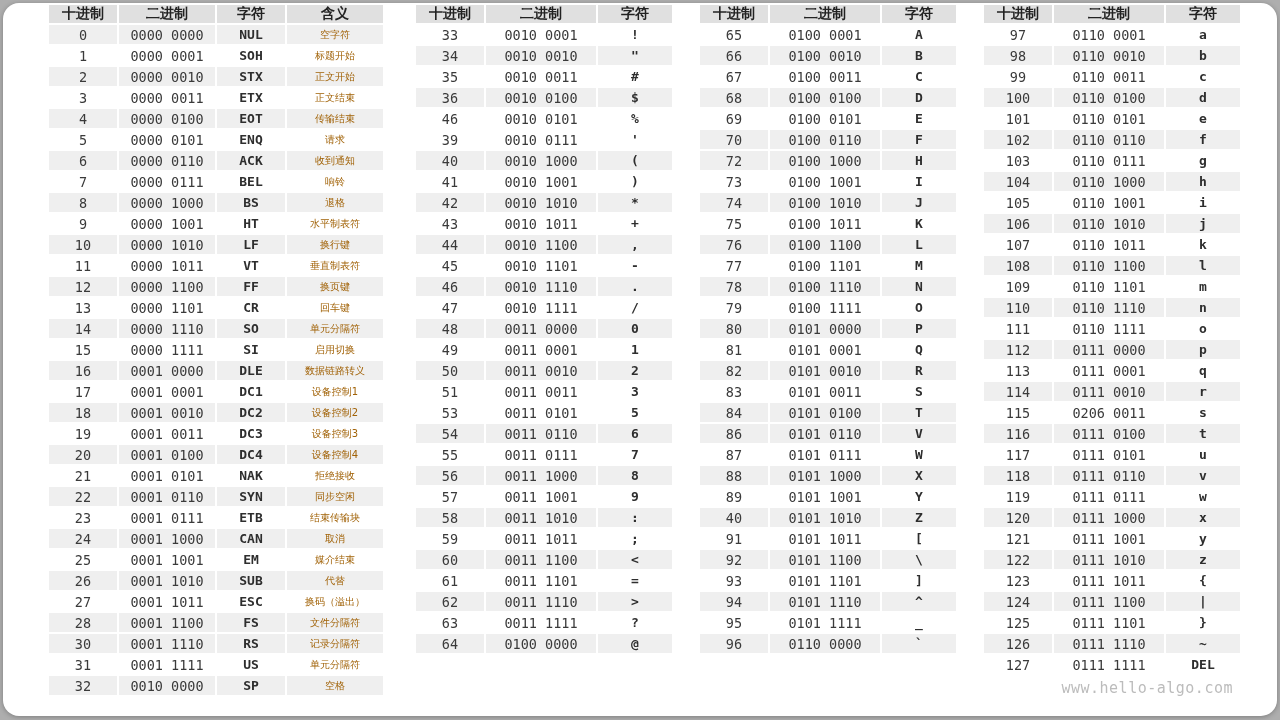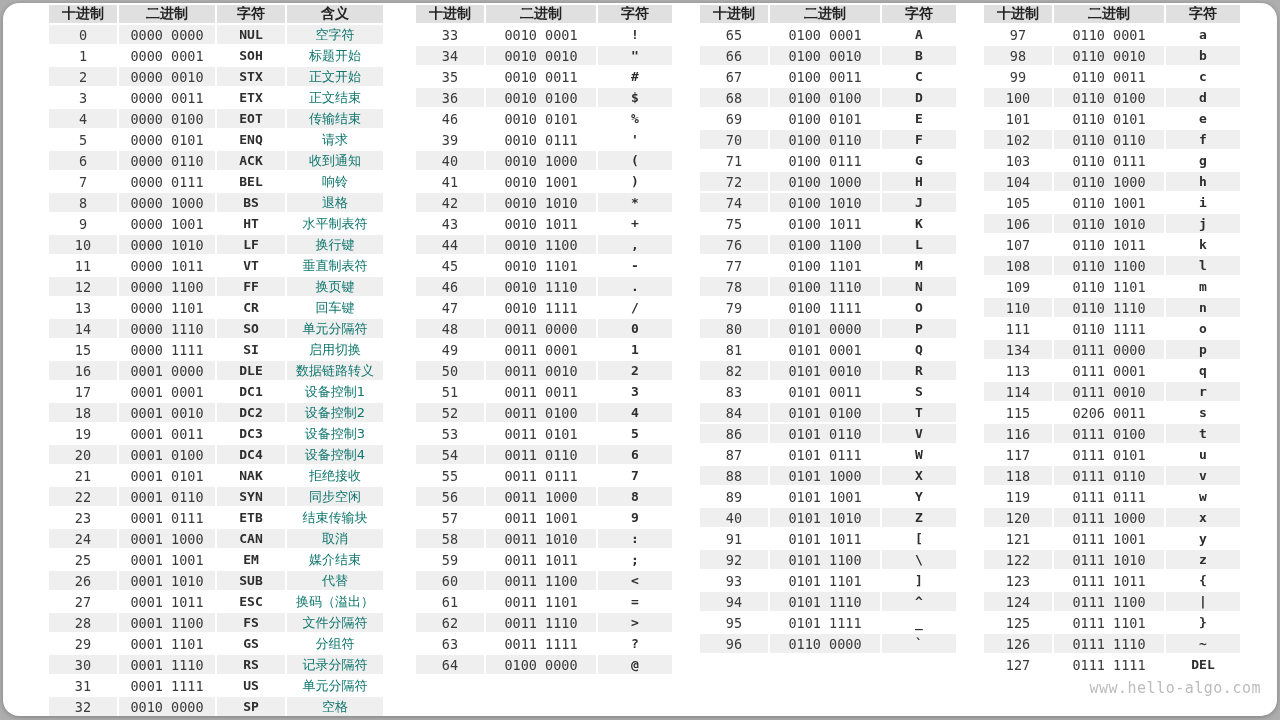--- a/index.html
+++ b/index.html
@@ -70,8 +70,8 @@
     color:var(--text-dark);
   }
   td.meaning{
-    font-size:13px;
-    color:#0f766e;
+    font-size:10px;
+    color:#a16207;
   }
   .watermark{
     position:absolute;

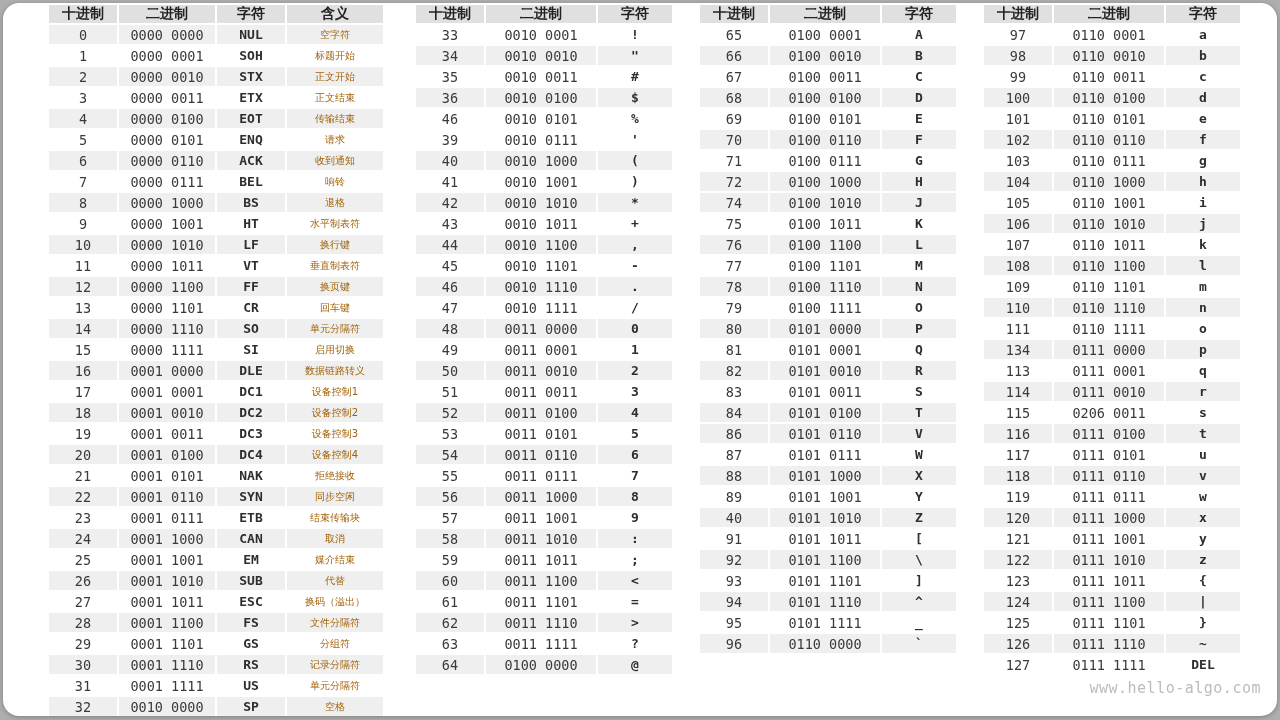--- a/index.html
+++ b/index.html
@@ -518,11 +518,6 @@
           <td class="bin">0100 0110</td>
           <td class="chr">F</td>
         </tr>
-        <tr>
-          <td class="dec">71</td>
-          <td class="bin">0100 0111</td>
-          <td class="chr">G</td>
-        </tr>
         <tr class="even">
           <td class="dec">72</td>
           <td class="bin">0100 1000</td>

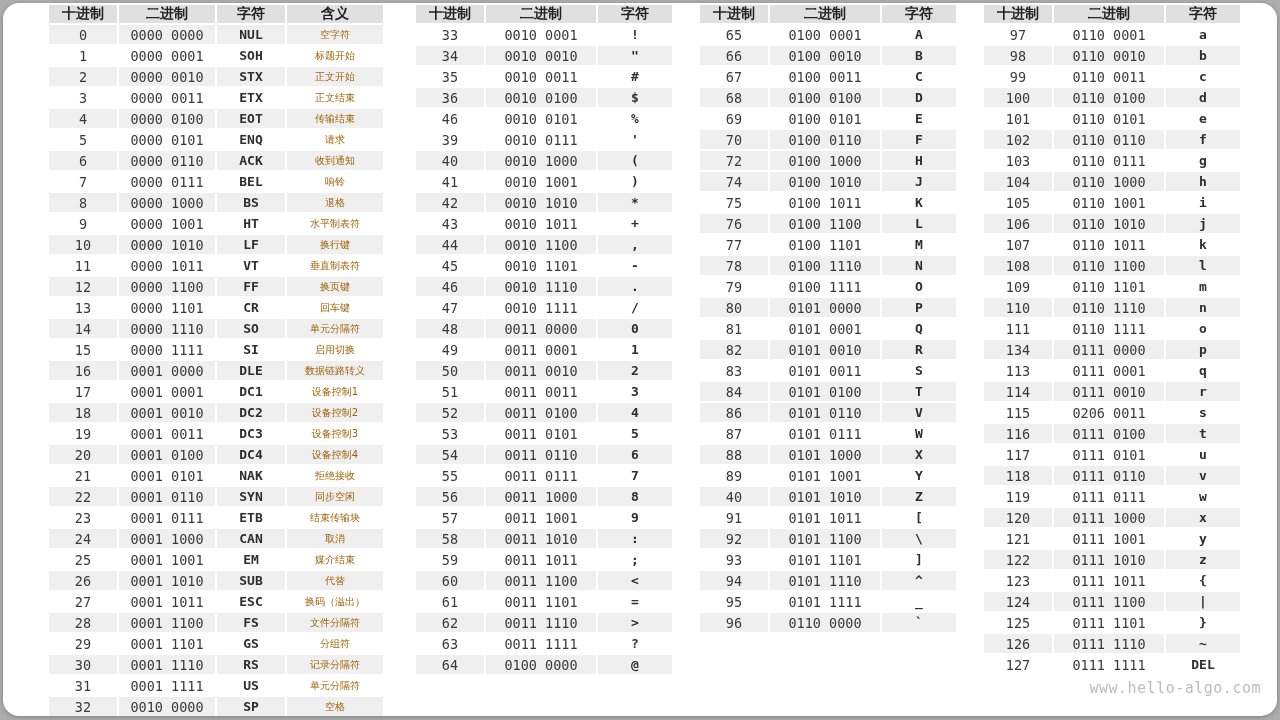--- a/index.html
+++ b/index.html
@@ -523,6 +523,11 @@
           <td class="bin">0100 1000</td>
           <td class="chr">H</td>
         </tr>
+        <tr>
+          <td class="dec">73</td>
+          <td class="bin">0100 1001</td>
+          <td class="chr">I</td>
+        </tr>
         <tr class="even">
           <td class="dec">74</td>
           <td class="bin">0100 1010</td>

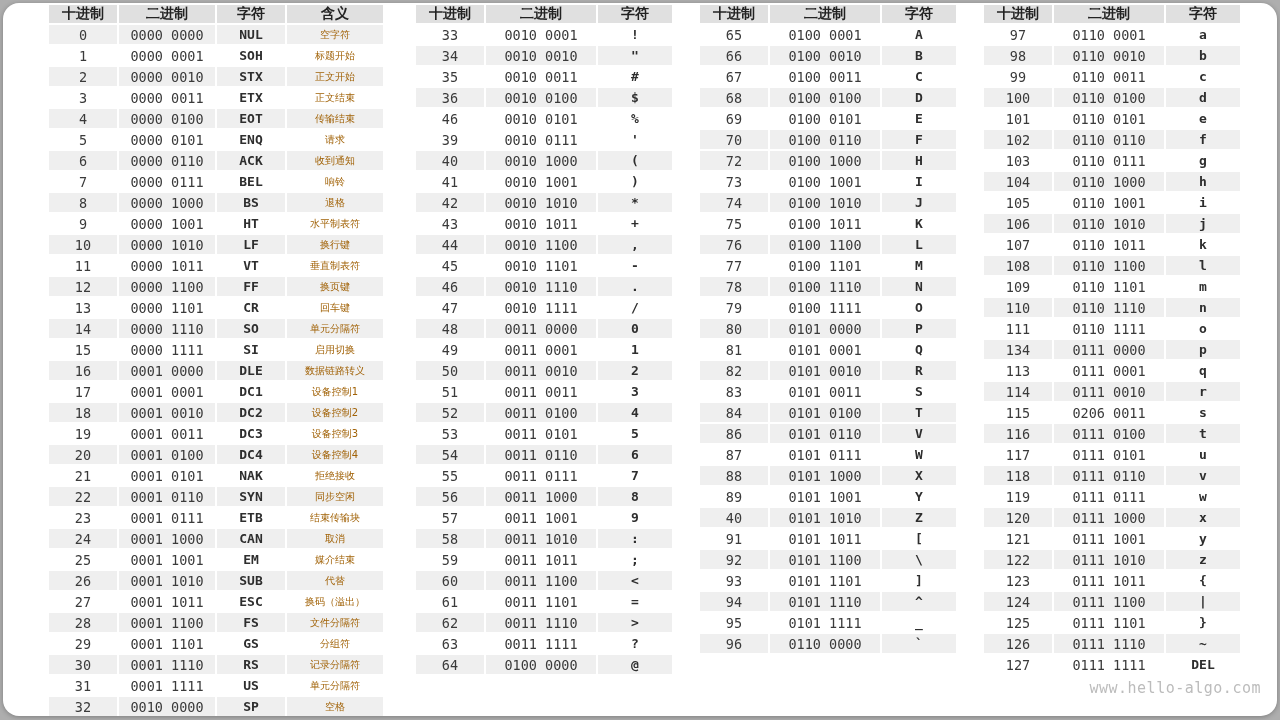--- a/index.html
+++ b/index.html
@@ -730,7 +730,7 @@
           <td class="chr">o</td>
         </tr>
         <tr class="even">
-          <td class="dec">134</td>
+          <td class="dec">112</td>
           <td class="bin">0111 0000</td>
           <td class="chr">p</td>
         </tr>

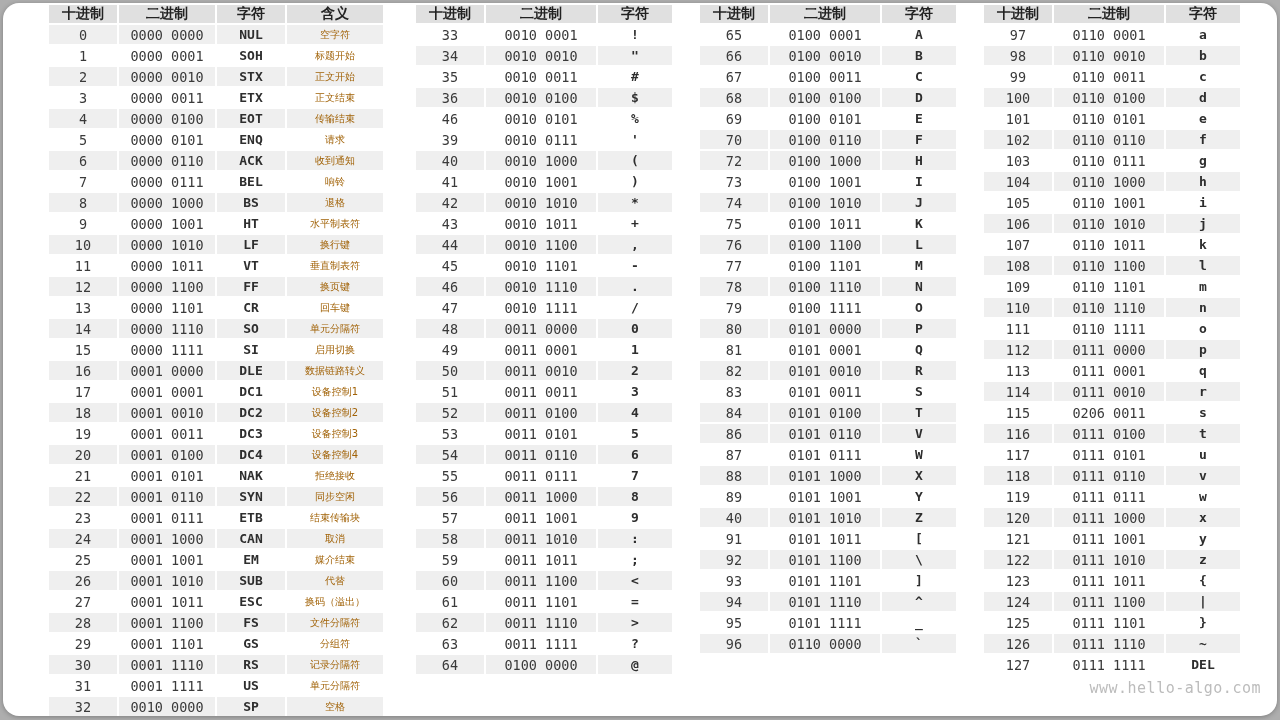--- a/index.html
+++ b/index.html
@@ -407,11 +407,6 @@
           <td class="bin">0011 0011</td>
           <td class="chr">3</td>
         </tr>
-        <tr class="even">
-          <td class="dec">52</td>
-          <td class="bin">0011 0100</td>
-          <td class="chr">4</td>
-        </tr>
         <tr>
           <td class="dec">53</td>
           <td class="bin">0011 0101</td>

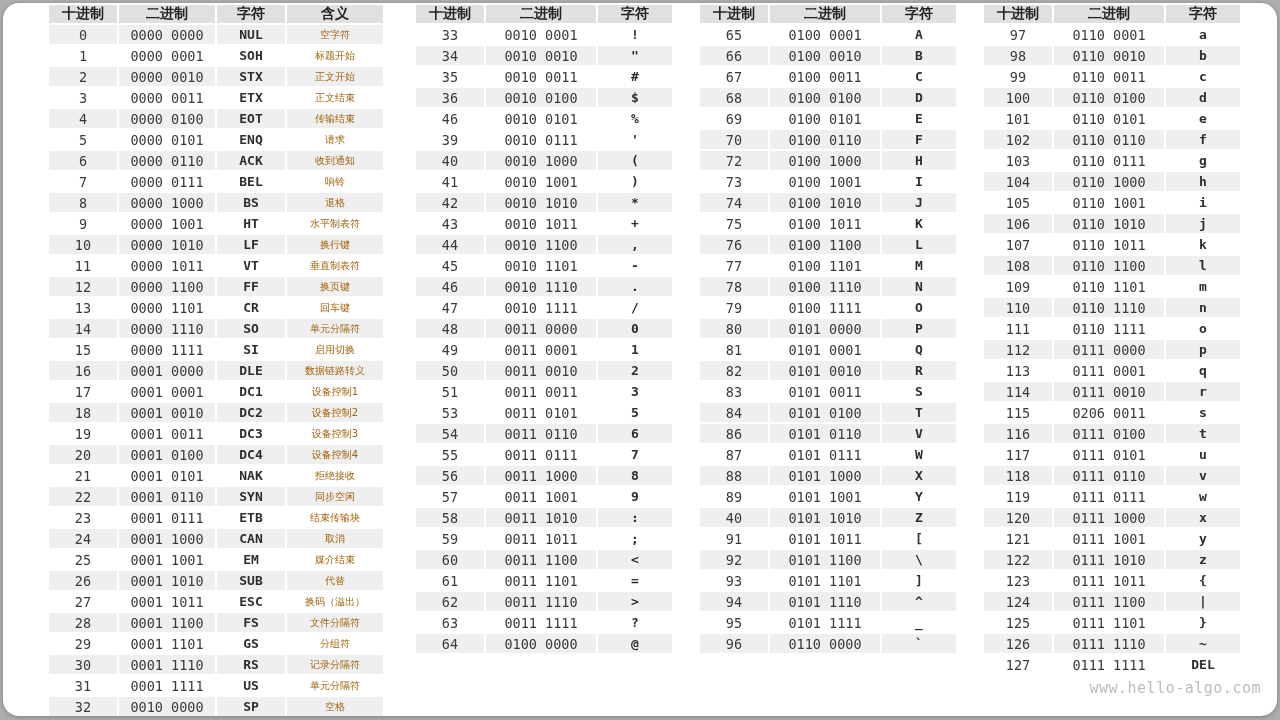--- a/index.html
+++ b/index.html
@@ -277,12 +277,6 @@
           <td class="chr">FS</td>
           <td class="meaning">文件分隔符</td>
         </tr>
-        <tr>
-          <td class="dec">29</td>
-          <td class="bin">0001 1101</td>
-          <td class="chr">GS</td>
-          <td class="meaning">分组符</td>
-        </tr>
         <tr class="even">
           <td class="dec">30</td>
           <td class="bin">0001 1110</td>

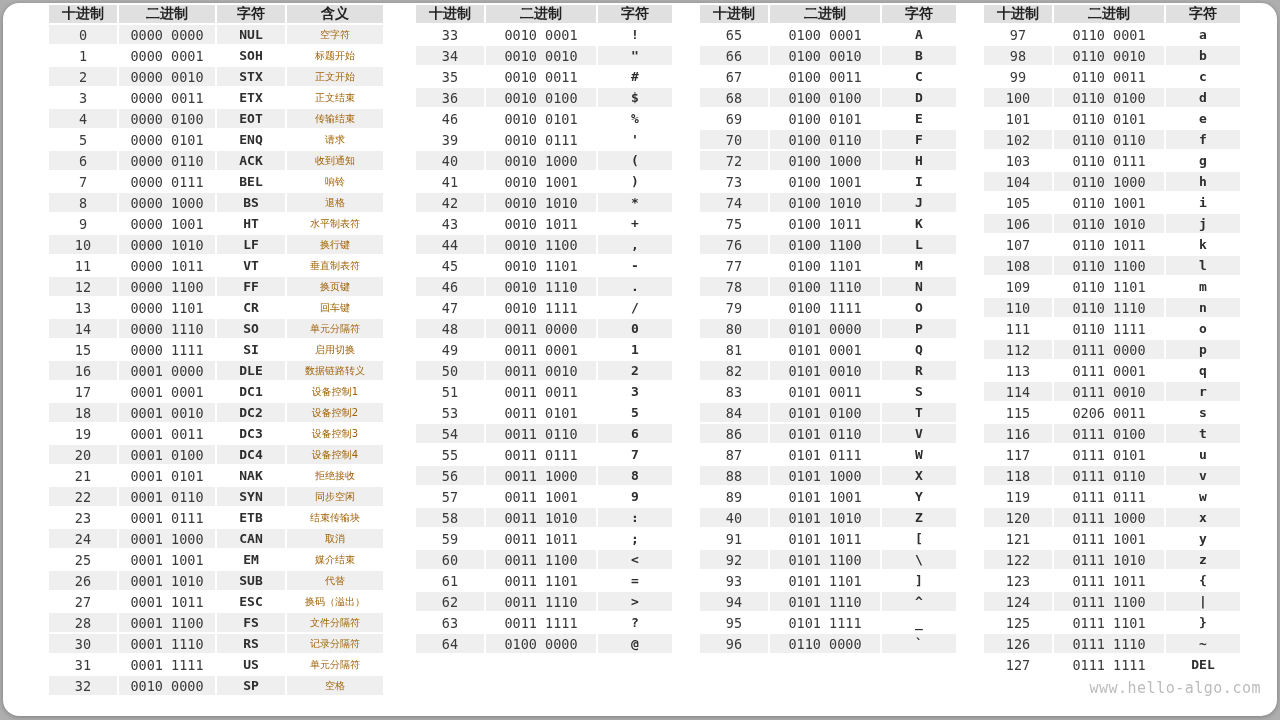--- a/index.html
+++ b/index.html
@@ -75,7 +75,7 @@
   }
   .watermark{
     position:absolute;
-    right:16px;
+    right:44px;
     top:676px;
     font-family:"DejaVu Sans Mono","Liberation Mono",monospace;
     font-size:15px;

